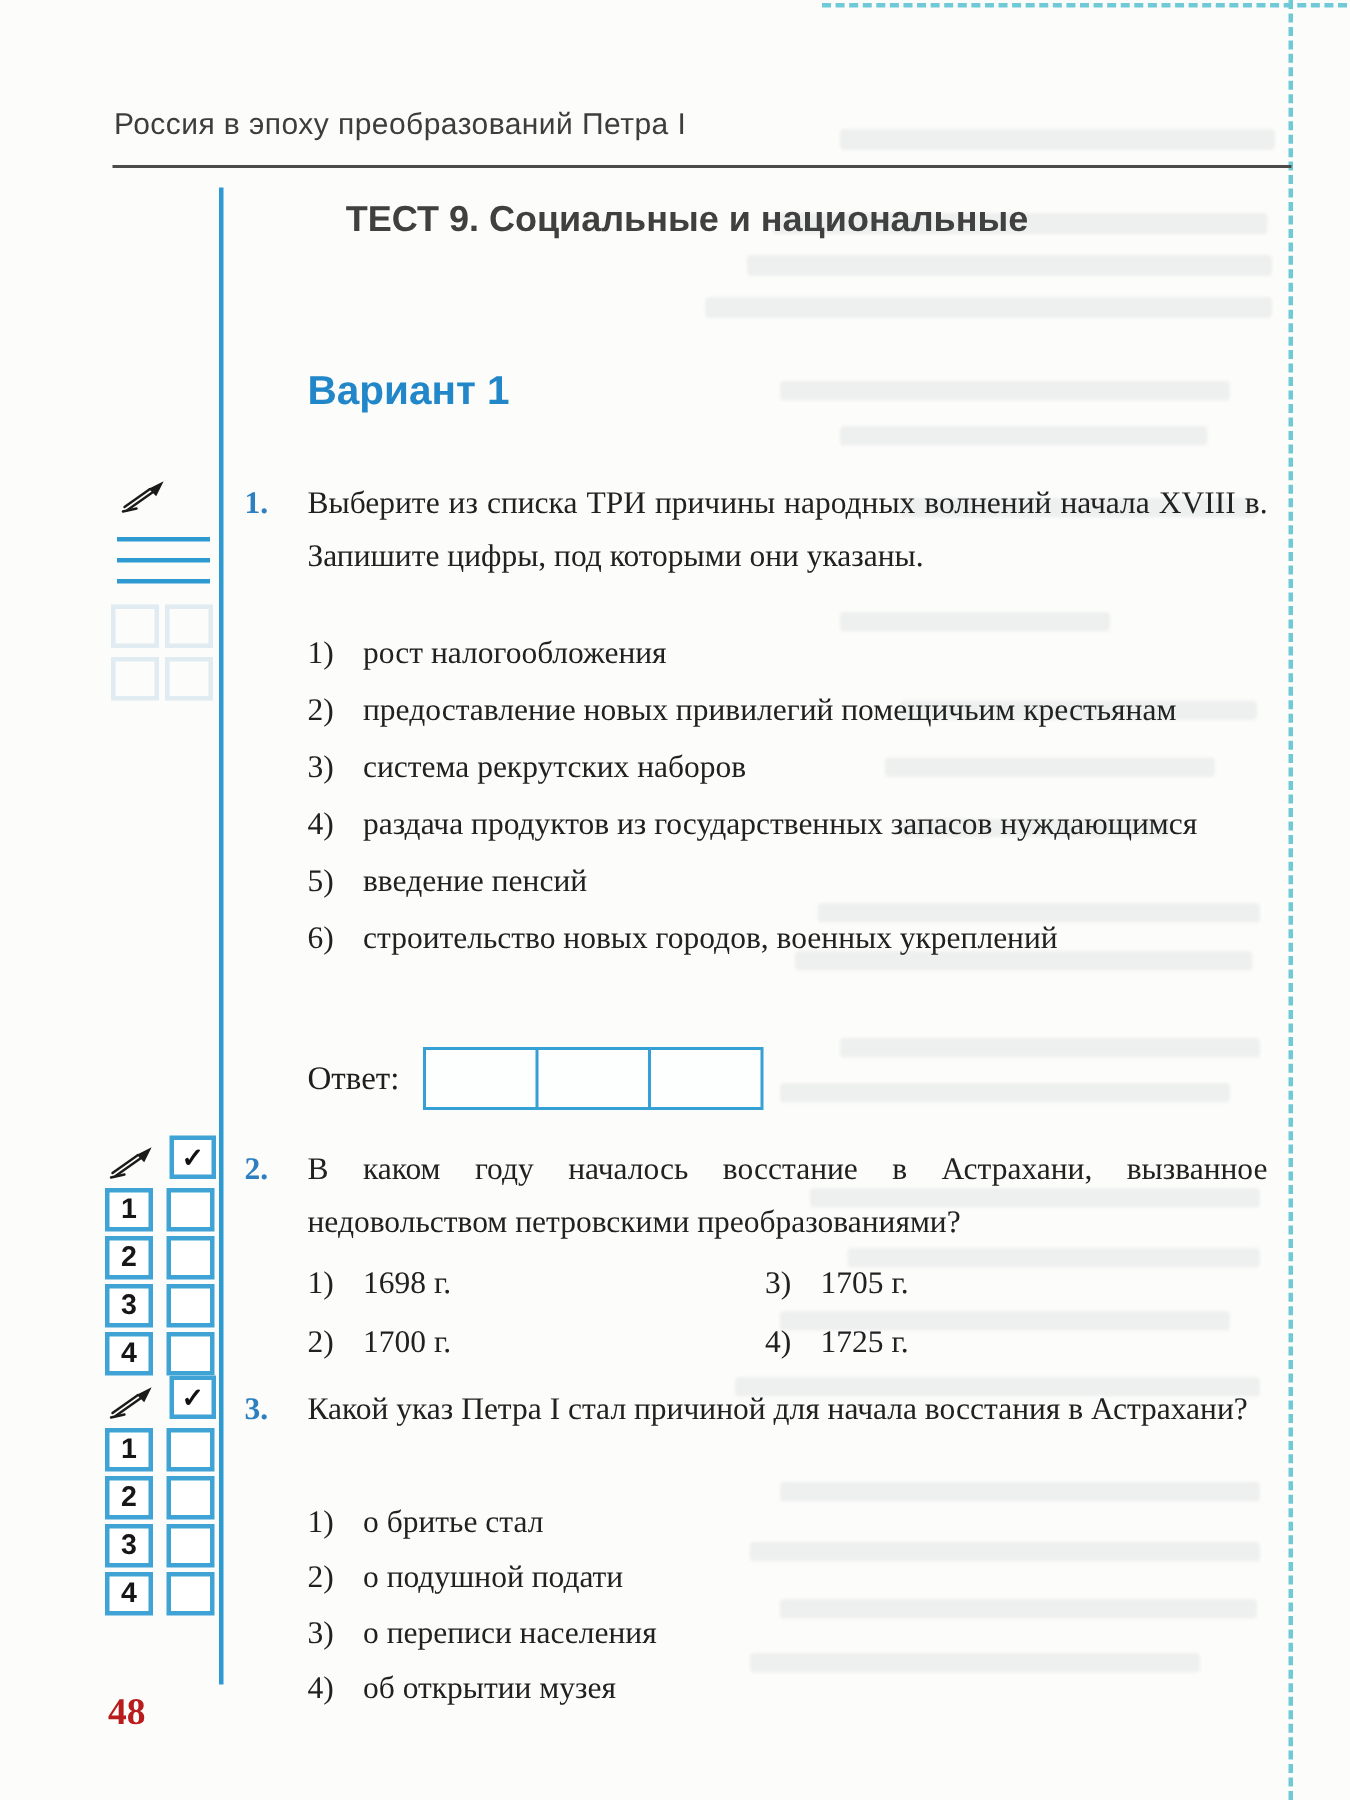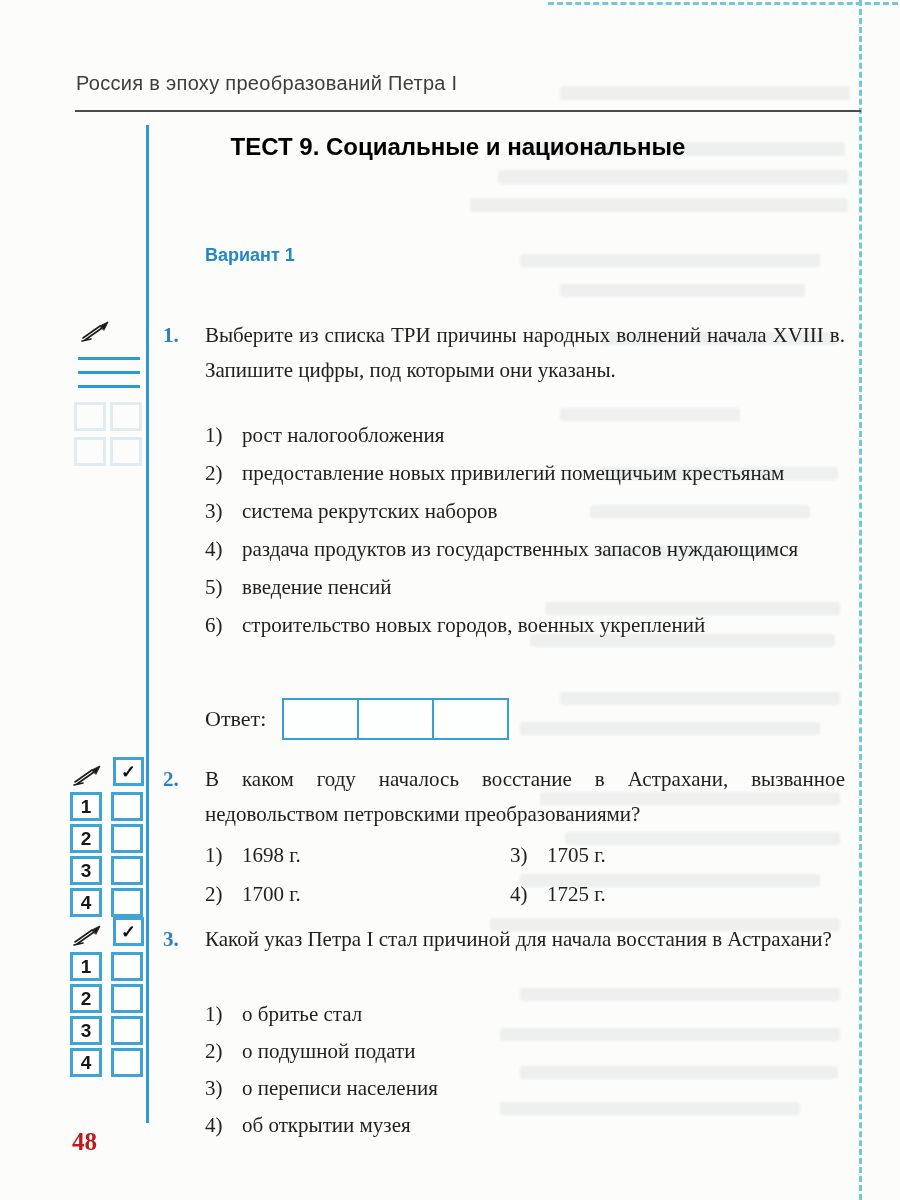--- a/index.html
+++ b/index.html
@@ -29,7 +29,7 @@
   
   .test-title{position:absolute;left:200px;top:130px;width:516px;
     text-align:center;font-family:"Liberation Sans", sans-serif;
-    font-weight:bold;font-size:24px;line-height:33px;color:#000000;}
+    font-weight:bold;font-size:24px;line-height:33px;color:#404040;}
   .variant{position:absolute;left:205px;top:245px;
     font-family:"Liberation Sans", sans-serif;font-weight:bold;
     font-size:18px;color:#2187c8;}

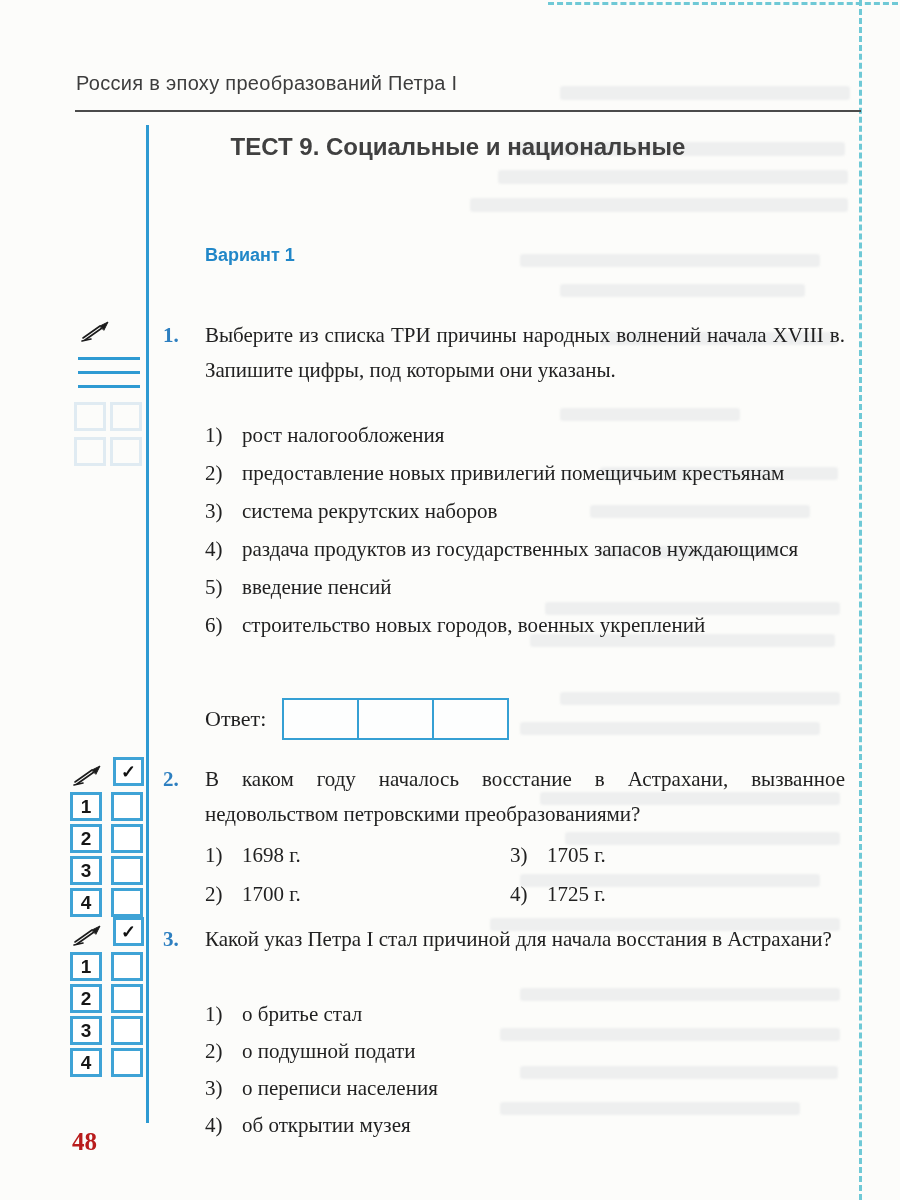--- a/index.html
+++ b/index.html
@@ -32,7 +32,7 @@
     font-weight:bold;font-size:24px;line-height:33px;color:#404040;}
   .variant{position:absolute;left:205px;top:245px;
     font-family:"Liberation Sans", sans-serif;font-weight:bold;
-    font-size:18px;color:#2187c8;}
+    font-size:27px;color:#2187c8;}
 
   
   .qblock{position:absolute;left:163px;width:684px;}

